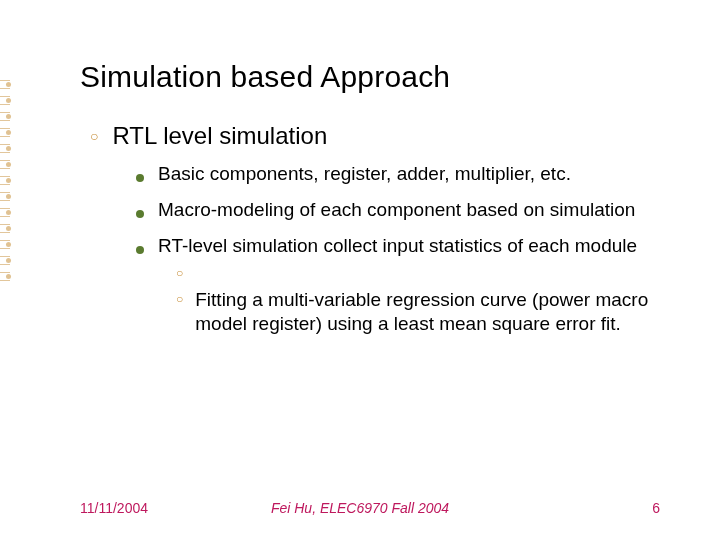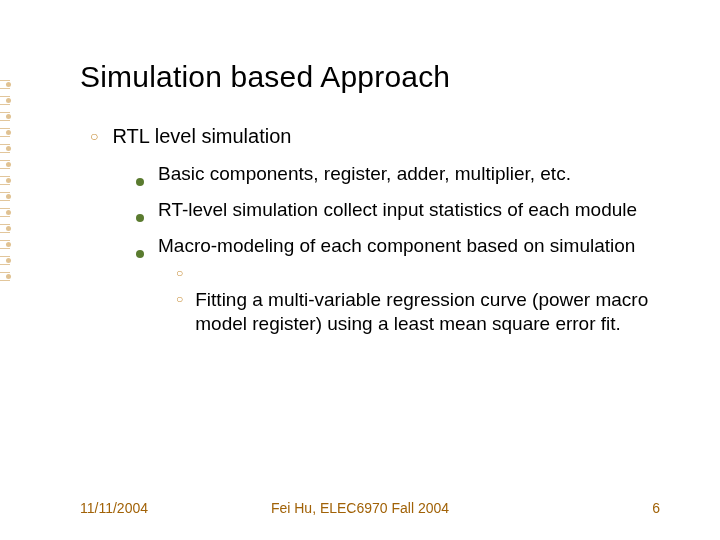--- a/index.html
+++ b/index.html
@@ -8,7 +8,7 @@
   .title { font-family: Arial, Helvetica, sans-serif; font-size: 30px; font-weight: 400; margin-bottom: 28px; letter-spacing: 0.2px; }
   .level1 { display: flex; align-items: flex-start; gap: 14px; margin-left: 10px; margin-bottom: 10px; }
   .level1 .bullet { color: #c78f3a; font-size: 14px; line-height: 28px; }
-  .level1 .text { font-size: 20px; line-height: 28px; }
+  .level1 .text { font-size: 24px; line-height: 28px; }
   .level2 { display: flex; align-items: flex-end; gap: 14px; margin-left: 56px; margin-top: 12px; }
   .level2 .bullet { width: 8px; height: 8px; border-radius: 50%; background: #5a7b2f; margin-top: 8px; flex: 0 0 auto; }
   .level2 .text { font-size: 19px; line-height: 24px; max-width: 498px; }

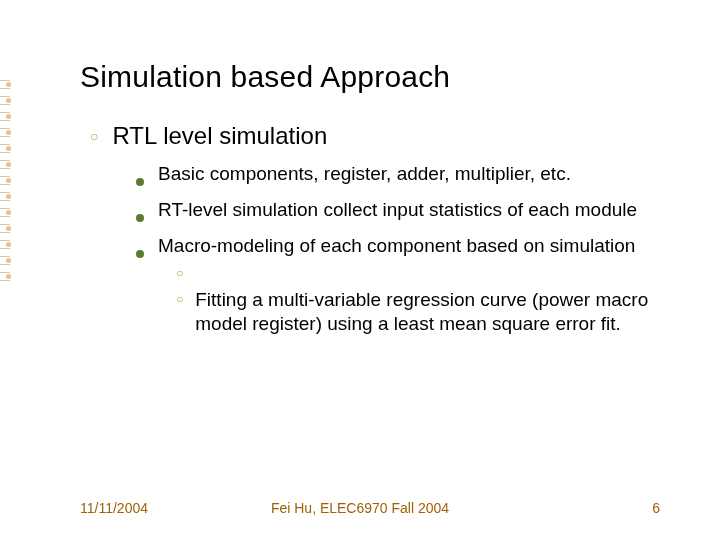--- a/index.html
+++ b/index.html
@@ -9,7 +9,7 @@
   .level1 { display: flex; align-items: flex-start; gap: 14px; margin-left: 10px; margin-bottom: 10px; }
   .level1 .bullet { color: #c78f3a; font-size: 14px; line-height: 28px; }
   .level1 .text { font-size: 24px; line-height: 28px; }
-  .level2 { display: flex; align-items: flex-end; gap: 14px; margin-left: 56px; margin-top: 12px; }
+  .level2 { display: flex; align-items: center; gap: 14px; margin-left: 56px; margin-top: 12px; }
   .level2 .bullet { width: 8px; height: 8px; border-radius: 50%; background: #5a7b2f; margin-top: 8px; flex: 0 0 auto; }
   .level2 .text { font-size: 19px; line-height: 24px; max-width: 498px; }
   .level3 { display: flex; align-items: flex-start; gap: 12px; margin-left: 96px; margin-top: 4px; }

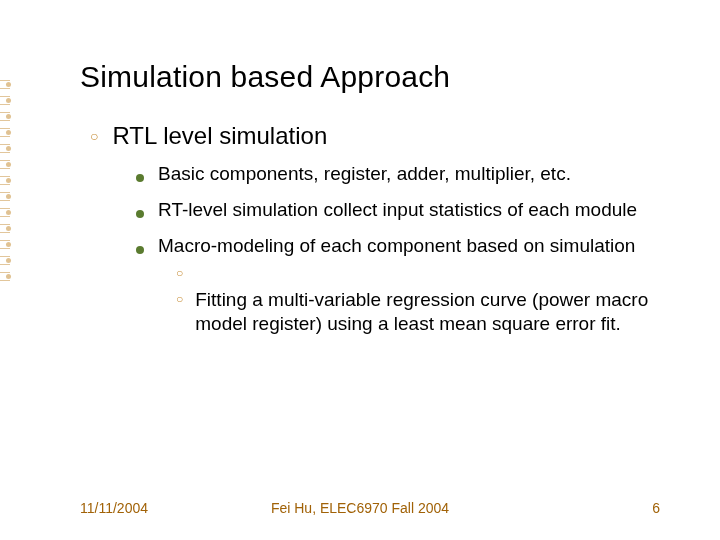--- a/index.html
+++ b/index.html
@@ -70,12 +70,12 @@
 
   <div class="level2">
     <span class="bullet"></span>
-    <span class="text">RT-level simulation collect input statistics of each module</span>
+    <span class="text">Macro-modeling of each component based on simulation</span>
   </div>
 
   <div class="level2">
     <span class="bullet"></span>
-    <span class="text">Macro-modeling of each component based on simulation</span>
+    <span class="text">RT-level simulation collect input statistics of each module</span>
   </div>
 
   <div class="level3">

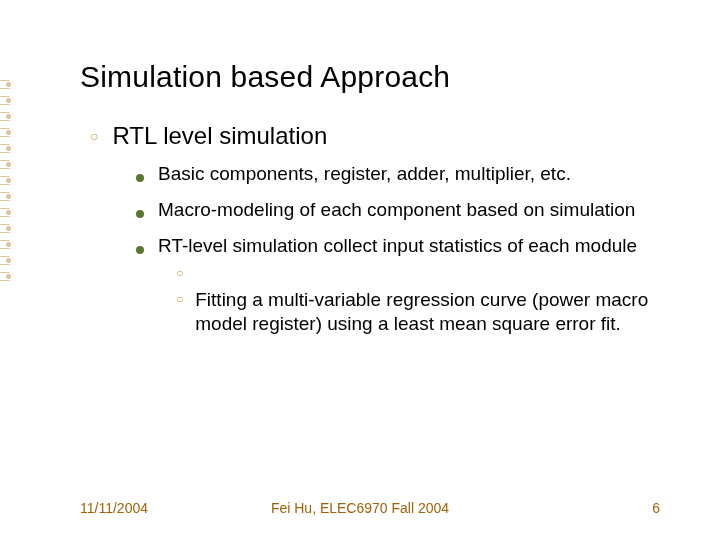--- a/index.html
+++ b/index.html
@@ -15,7 +15,7 @@
   .level3 { display: flex; align-items: flex-start; gap: 12px; margin-left: 96px; margin-top: 4px; }
   .level3 .bullet { color: #c78f3a; font-size: 12px; line-height: 22px; }
   .level3 .text { font-size: 19px; line-height: 24px; max-width: 460px; }
-  .footer { position: absolute; bottom: 24px; left: 0; right: 0; display: flex; justify-content: space-between; align-items: center; padding: 0 60px 0 80px; font-size: 14px; color: #a16207; }
+  .footer { position: absolute; bottom: 24px; left: 0; right: 0; display: flex; justify-content: space-between; align-items: center; padding: 0 60px 0 80px; font-size: 14px; color: #be185d; }
   .footer .center { position: absolute; left: 0; right: 0; text-align: center; }
   .footer .date, .footer .page { position: relative; z-index: 1; }
   .spiral { position: absolute; left: -2px; top: 76px; width: 26px; height: 220px; overflow: hidden; }

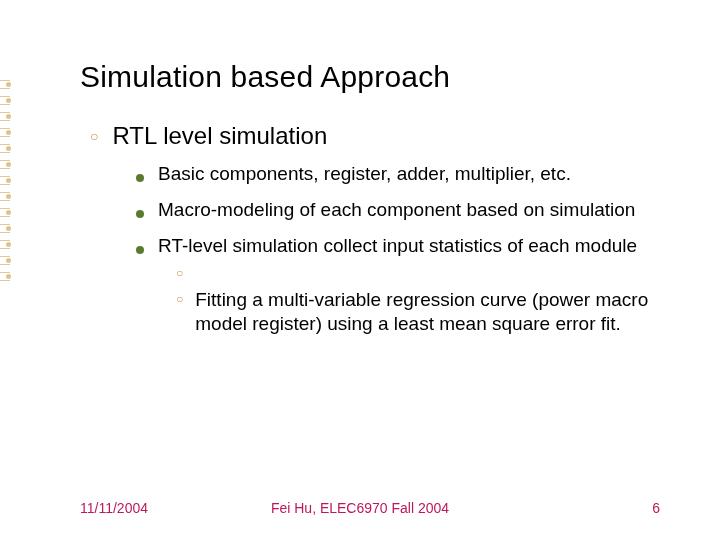--- a/index.html
+++ b/index.html
@@ -16,7 +16,7 @@
   .level3 .bullet { color: #c78f3a; font-size: 12px; line-height: 22px; }
   .level3 .text { font-size: 19px; line-height: 24px; max-width: 460px; }
   .footer { position: absolute; bottom: 24px; left: 0; right: 0; display: flex; justify-content: space-between; align-items: center; padding: 0 60px 0 80px; font-size: 14px; color: #be185d; }
-  .footer .center { position: absolute; left: 0; right: 0; text-align: center; }
+  .footer .center { position: absolute; left: 0; right: 0; text-align: center; font-style: italic; }
   .footer .date, .footer .page { position: relative; z-index: 1; }
   .spiral { position: absolute; left: -2px; top: 76px; width: 26px; height: 220px; overflow: hidden; }
   .spiral .hole { width: 5px; height: 5px; border-radius: 50%; background: #c78f3a; opacity: 0.55; position: absolute; left: 8px; }

